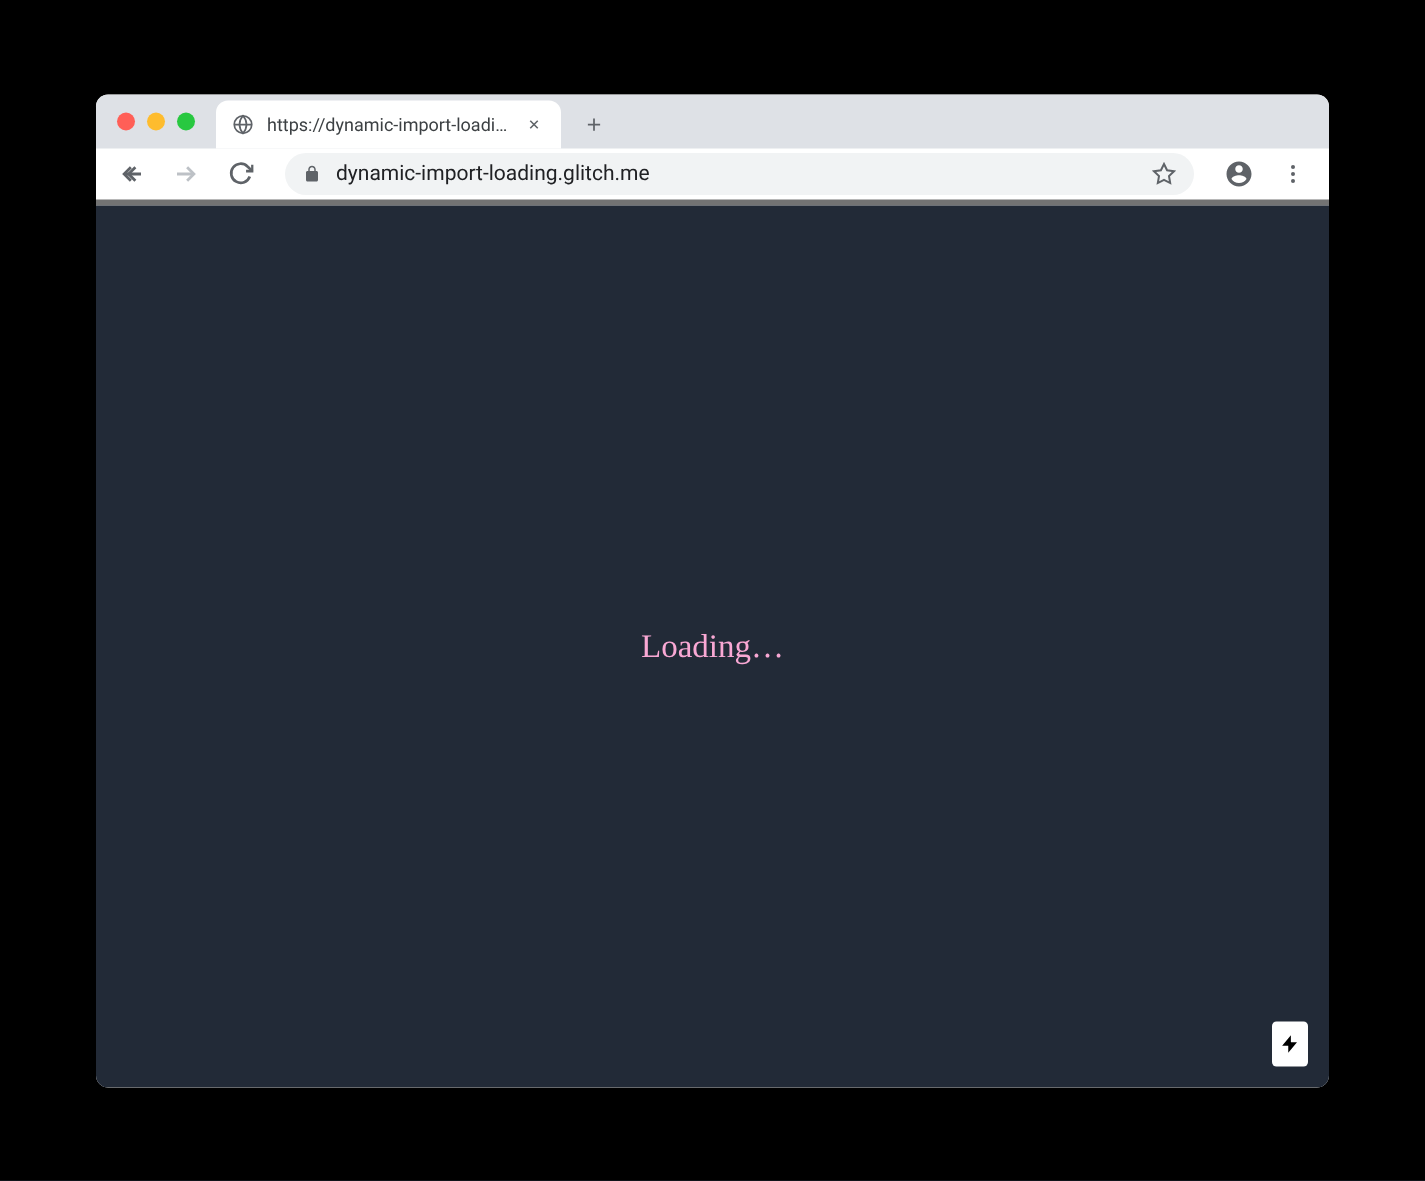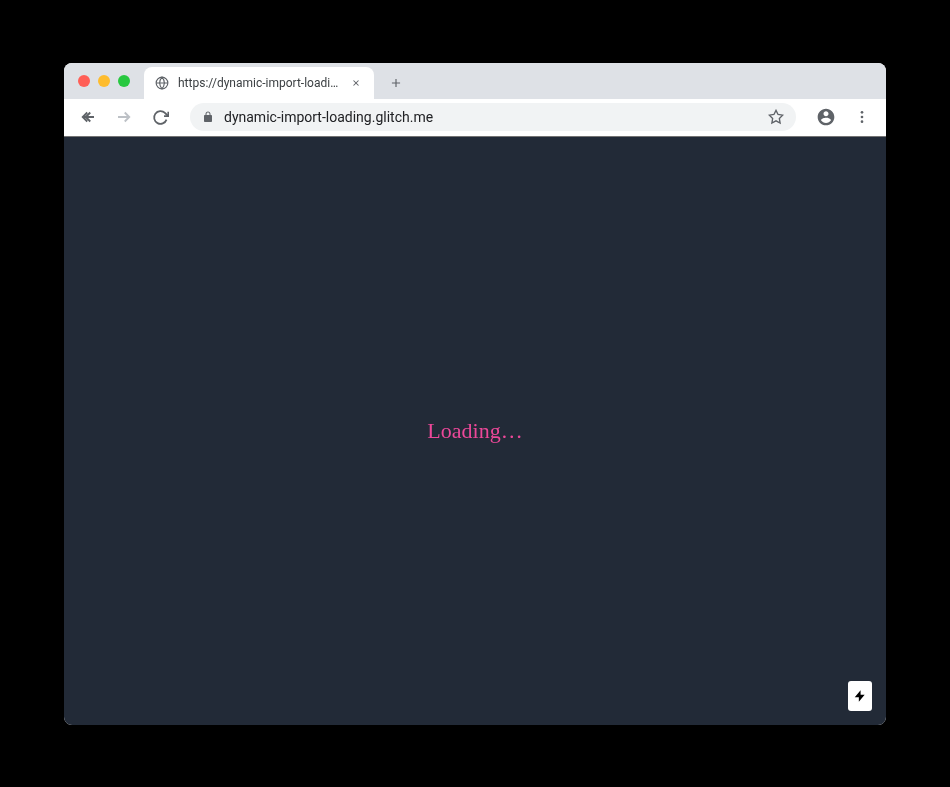--- a/index.html
+++ b/index.html
@@ -116,7 +116,7 @@
     .toolbar {
       height: 38px;
       background: #ffffff;
-      border-bottom: 1px solid #737373;
+      border-bottom: 4px solid #737373;
       display: flex;
       align-items: center;
       padding: 0 10px;

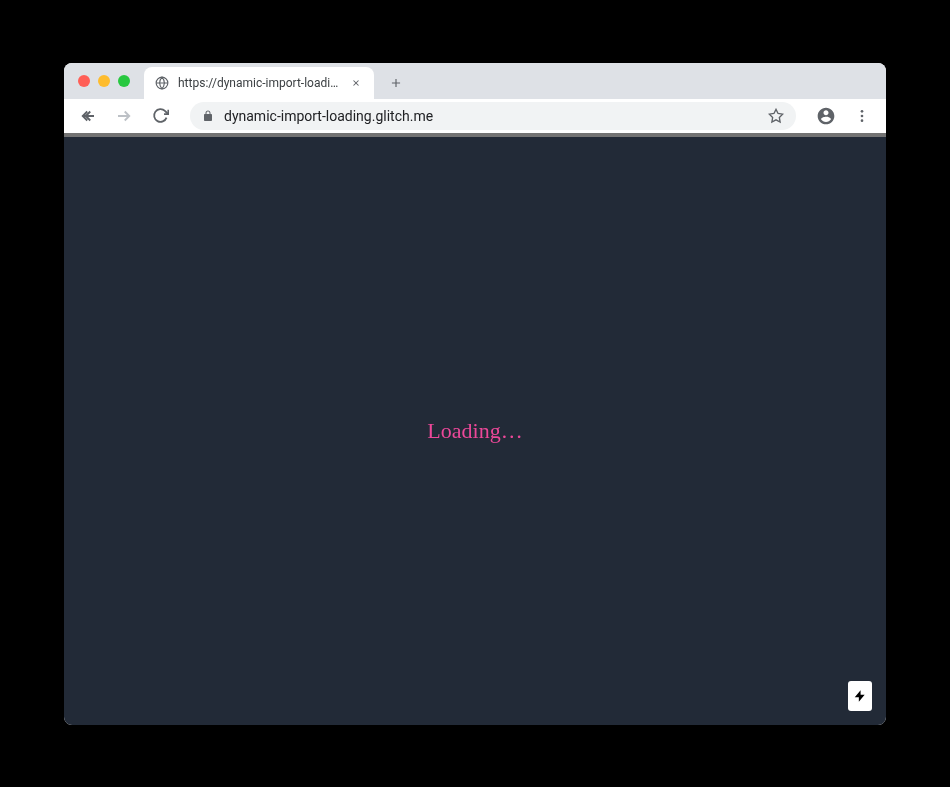--- a/index.html
+++ b/index.html
@@ -200,7 +200,7 @@
     }
     
     .loading-text {
-      color: #ec4899;
+      color: #f9a8d4;
       font-family: Georgia, "Times New Roman", serif;
       font-size: 22px;
     }

